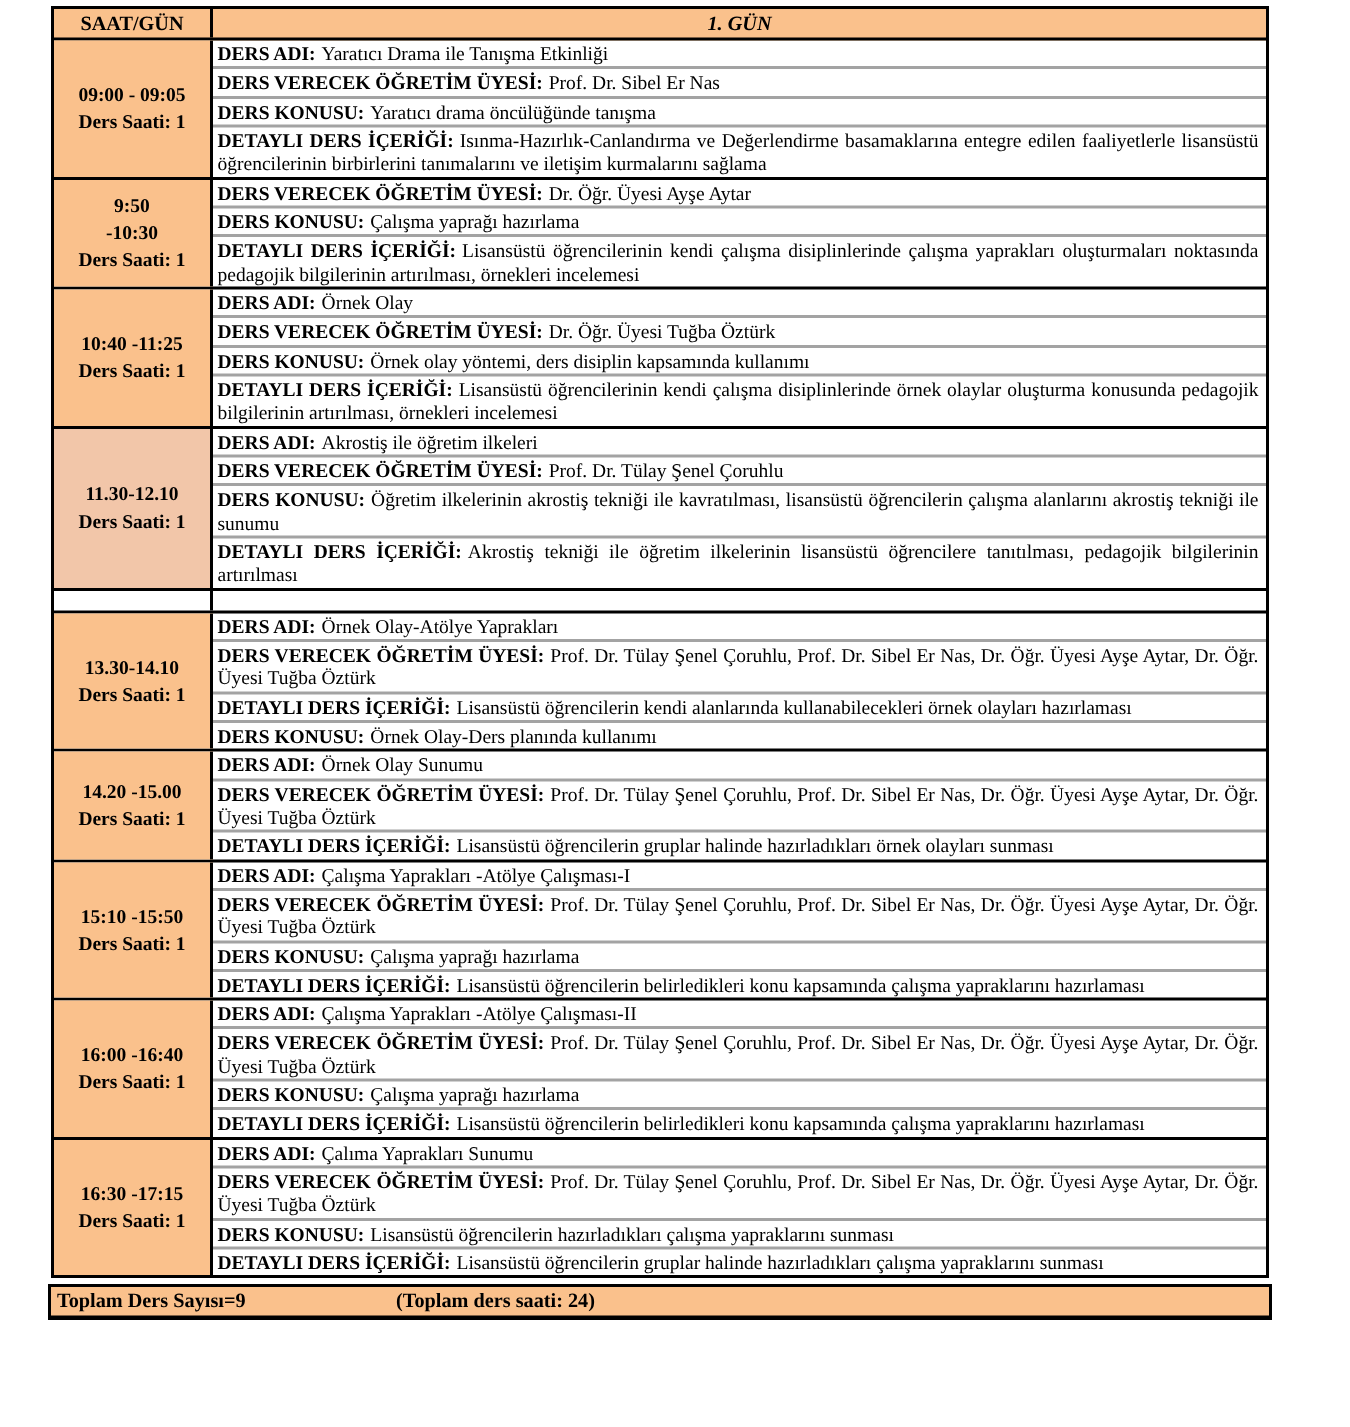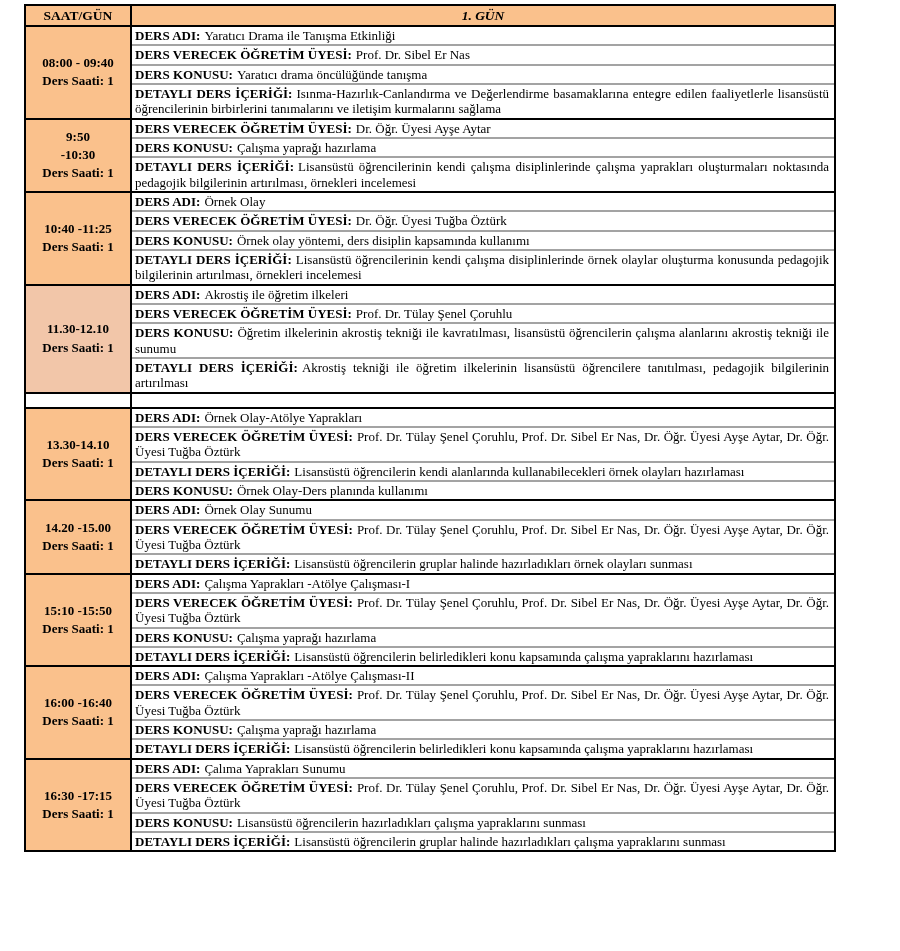--- a/index.html
+++ b/index.html
@@ -9,7 +9,7 @@
     font-family: "Liberation Serif", "DejaVu Serif", serif;
     color: #000;
   }
-  .page { padding: 4px 0 0 24px; }
+  .page { padding: 4px 0 0 34px; }
   .tbl { width: 812px; border: 2px solid #000; }
   .tbl > :last-child { border-bottom: none; }
 

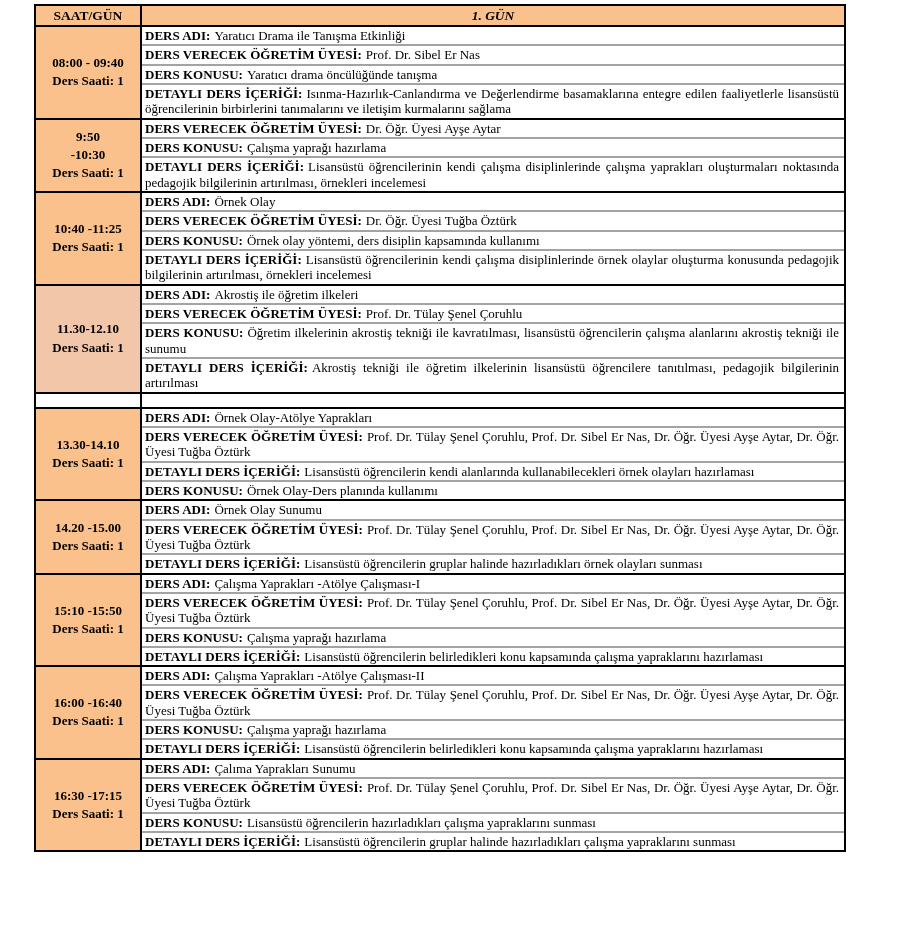--- a/index.html
+++ b/index.html
@@ -58,7 +58,7 @@
     </div>
 
     <div class="block">
-      <div class="time-cell">08:00 - 09:40
+      <div class="time-cell">09:00 - 09:05
 Ders Saati: 1</div>
       <div class="rows">
         <div class="row"><span class="lbl">DERS ADI:</span><span>Yaratıcı Drama ile Tanışma Etkinliği</span></div>

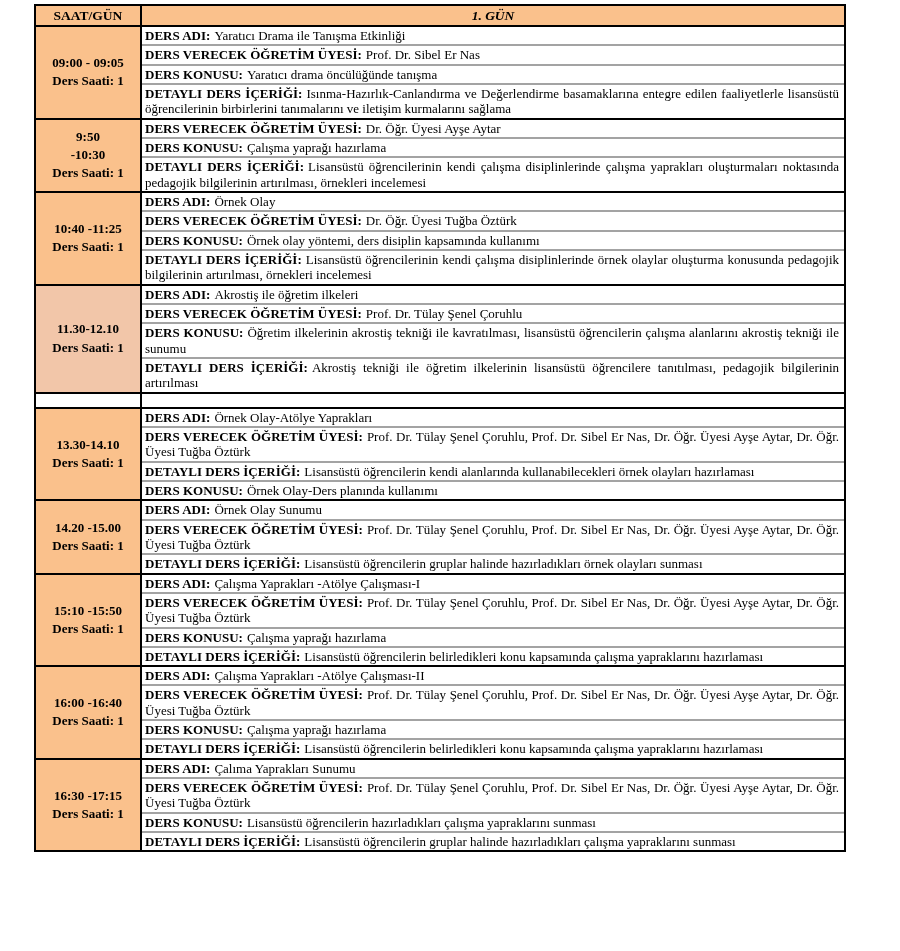--- a/index.html
+++ b/index.html
@@ -162,6 +162,10 @@
 
   </div>
 
+  <div class="footer-row">
+    <span class="f-left">Toplam Ders Sayısı=9</span>
+    <span>(Toplam ders saati: 24)</span>
+  </div>
 </div>
 
 </body></html>

